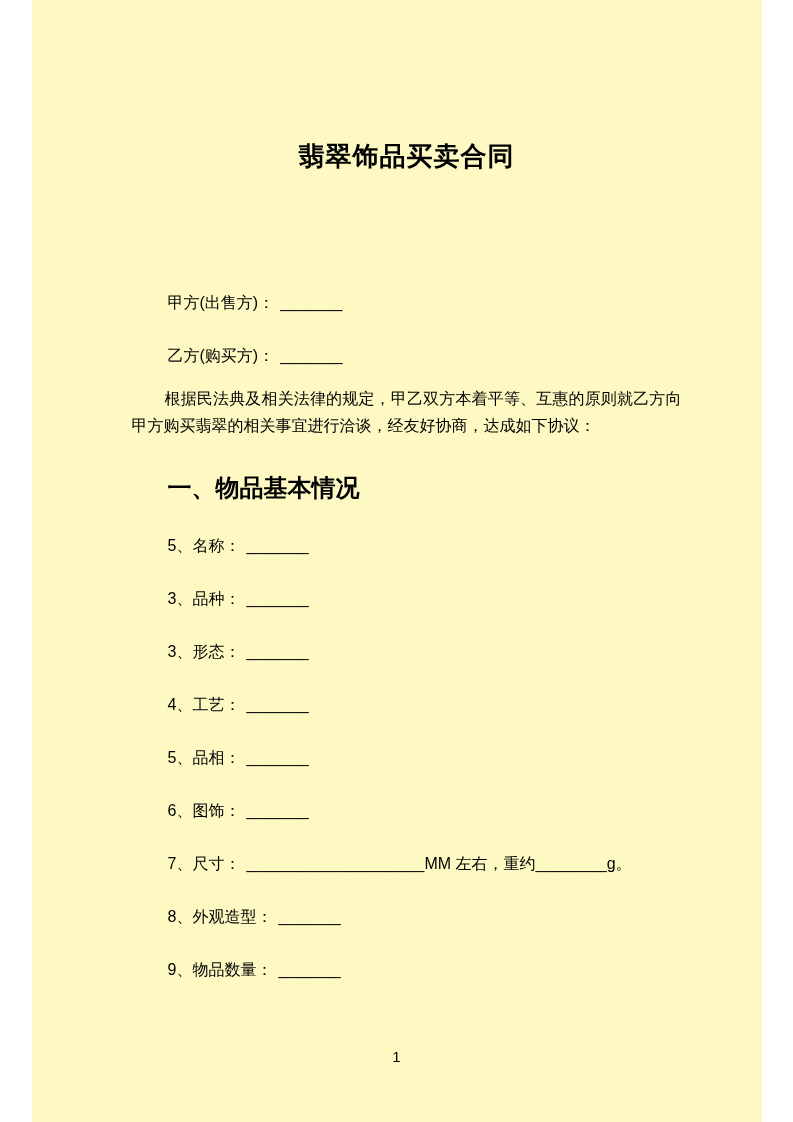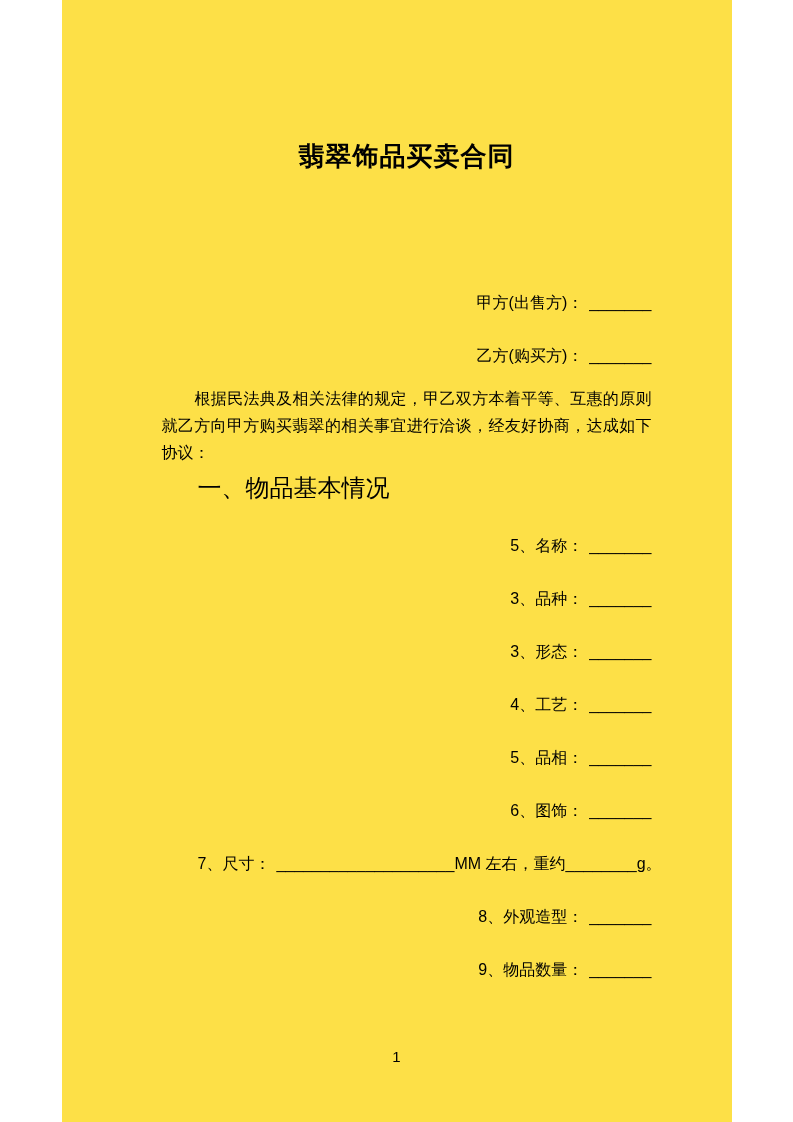--- a/index.html
+++ b/index.html
@@ -6,10 +6,10 @@
   html, body { background: #ffffff; }
   .page {
     position: relative;
-    width: 670px;
+    width: 730px;
     height: 1122px;
     margin: 0 auto;
-    background: #fde047;
+    background: #fef9c3;
     color: #000000;
     font-family: "Liberation Sans", sans-serif;
     font-size: 16px;

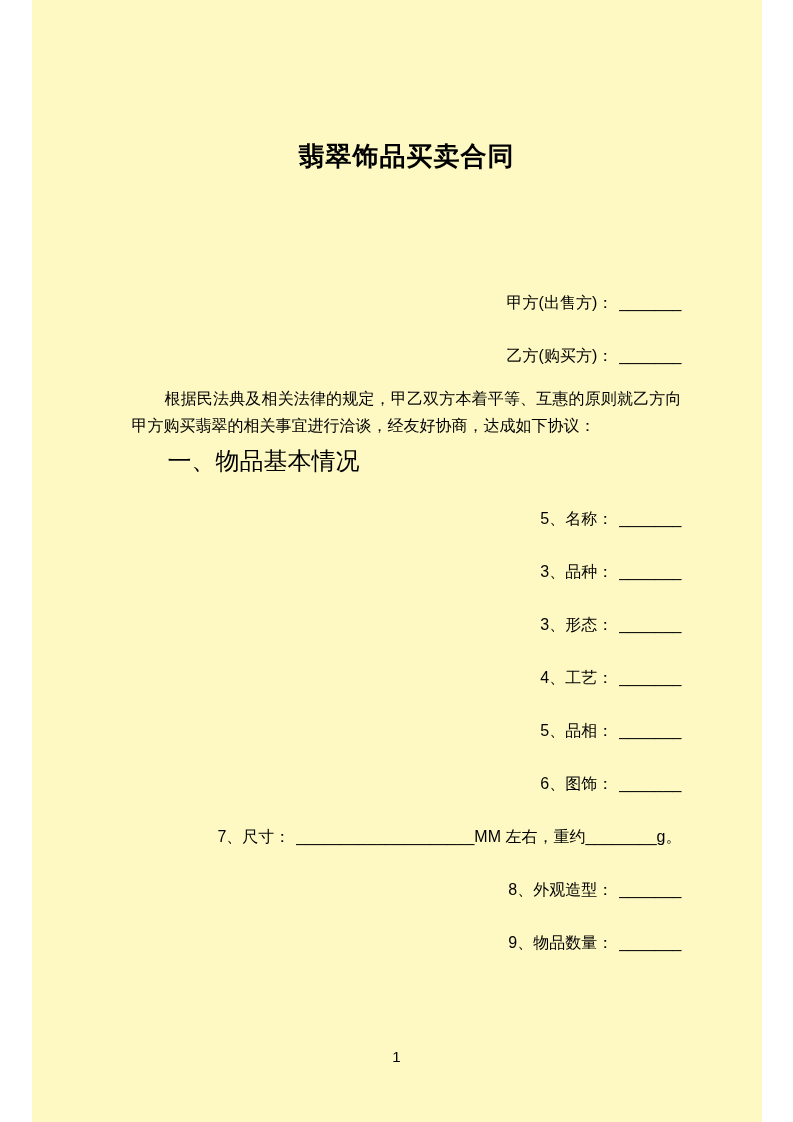--- a/index.html
+++ b/index.html
@@ -27,7 +27,6 @@
     line-height: 18px;
     text-indent: 36px;
     white-space: nowrap;
-    text-align: right;
   }
   .party-a { margin-top: 121px; }
   .party-b { margin-top: 35px; }

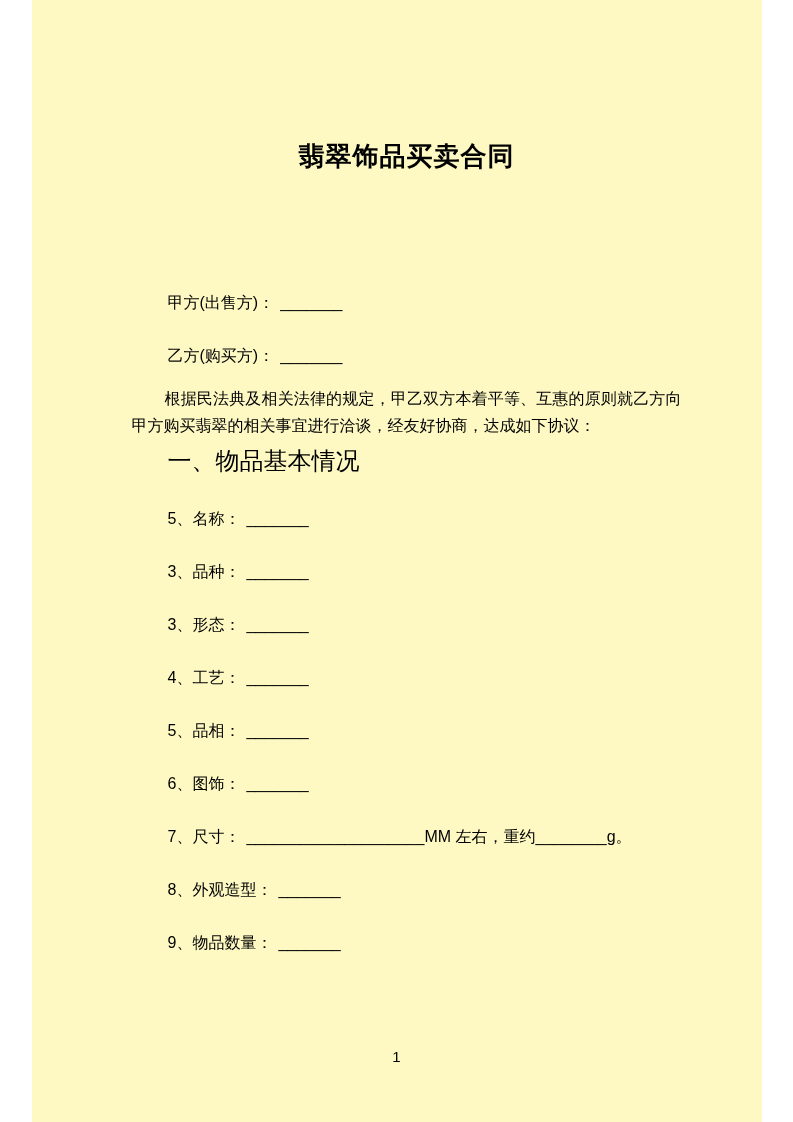--- a/index.html
+++ b/index.html
@@ -37,10 +37,10 @@
     text-align: justify;
   }
   .section-heading {
-    margin-top: 13px;
+    margin-top: 40px;
     line-height: 18px;
     text-indent: 36px;
-    font-weight: normal;
+    font-weight: bold;
   }
   .item { margin-top: 35px; }
   .item.first { margin-top: 40px; }

